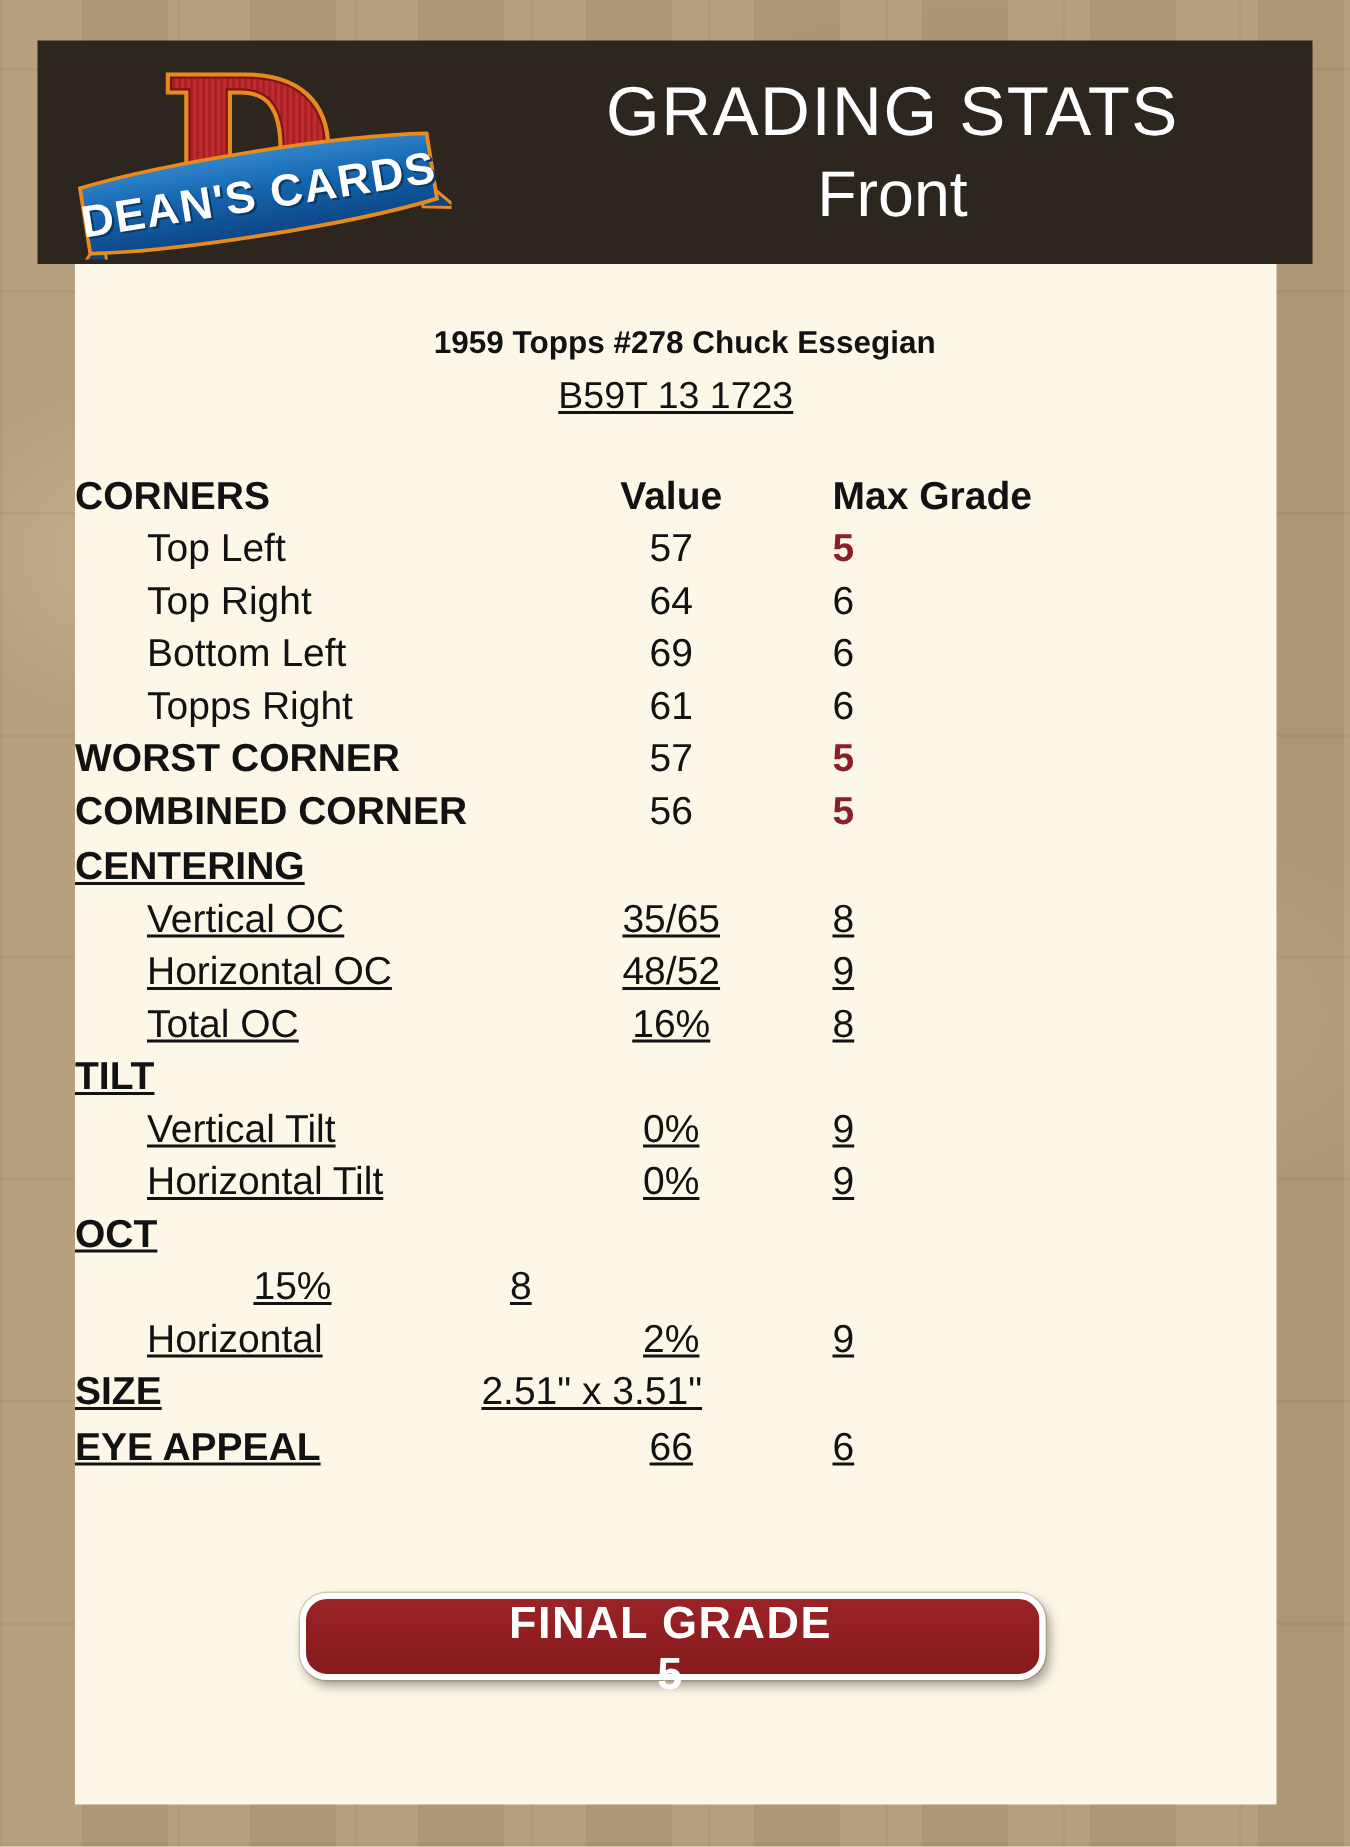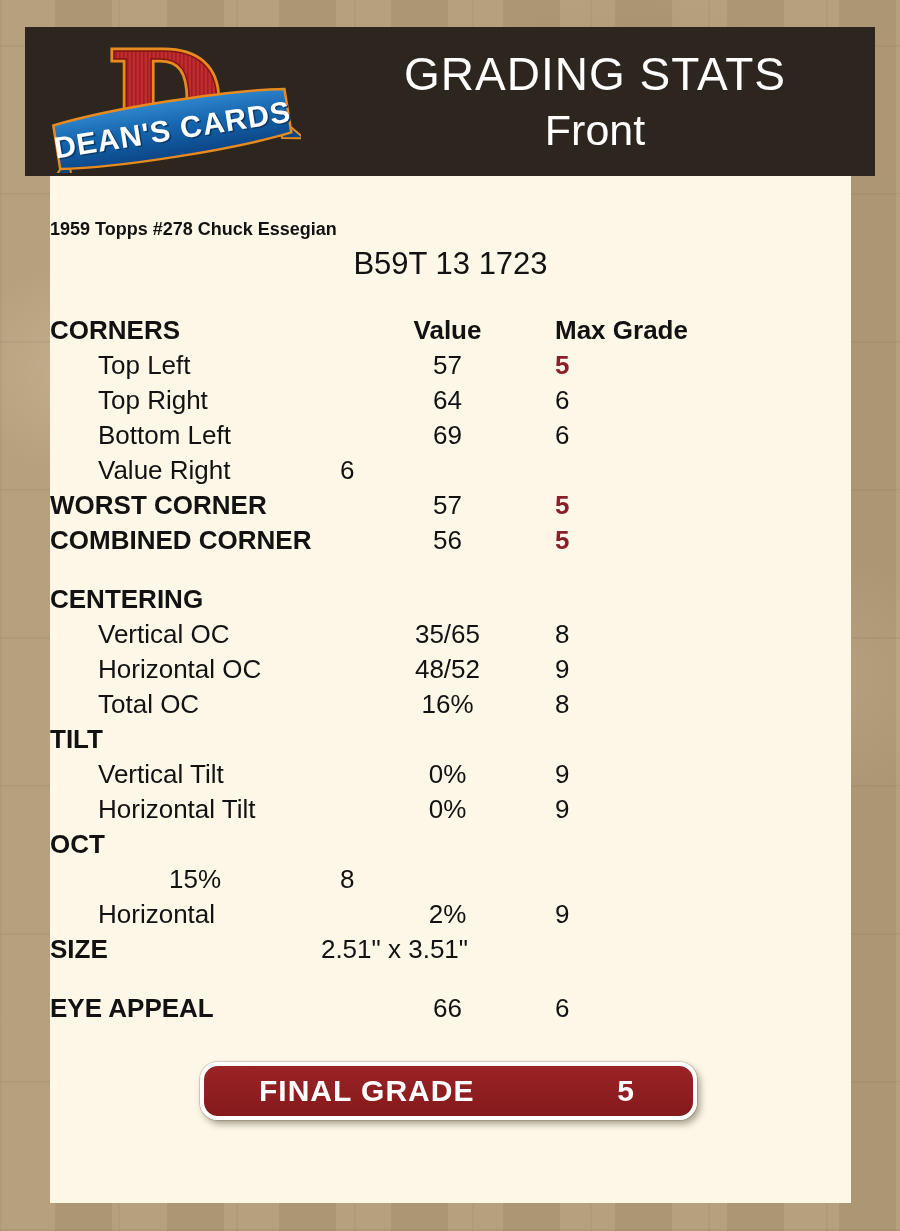--- a/index.html
+++ b/index.html
@@ -37,7 +37,7 @@
     position:absolute; left:50px; top:176px; width:801px; height:1027px;
     background:#fcf7e7; color:#121212;
   }
-  .card-title { margin-top:36px; font-size:18px; font-weight:bold; line-height:34px; }
+  .card-title { margin-top:36px; text-align:center; font-size:21px; font-weight:bold; line-height:34px;margin-left:12px; }
   .card-id    { text-align:center; font-size:31px; line-height:36px; }
 
   

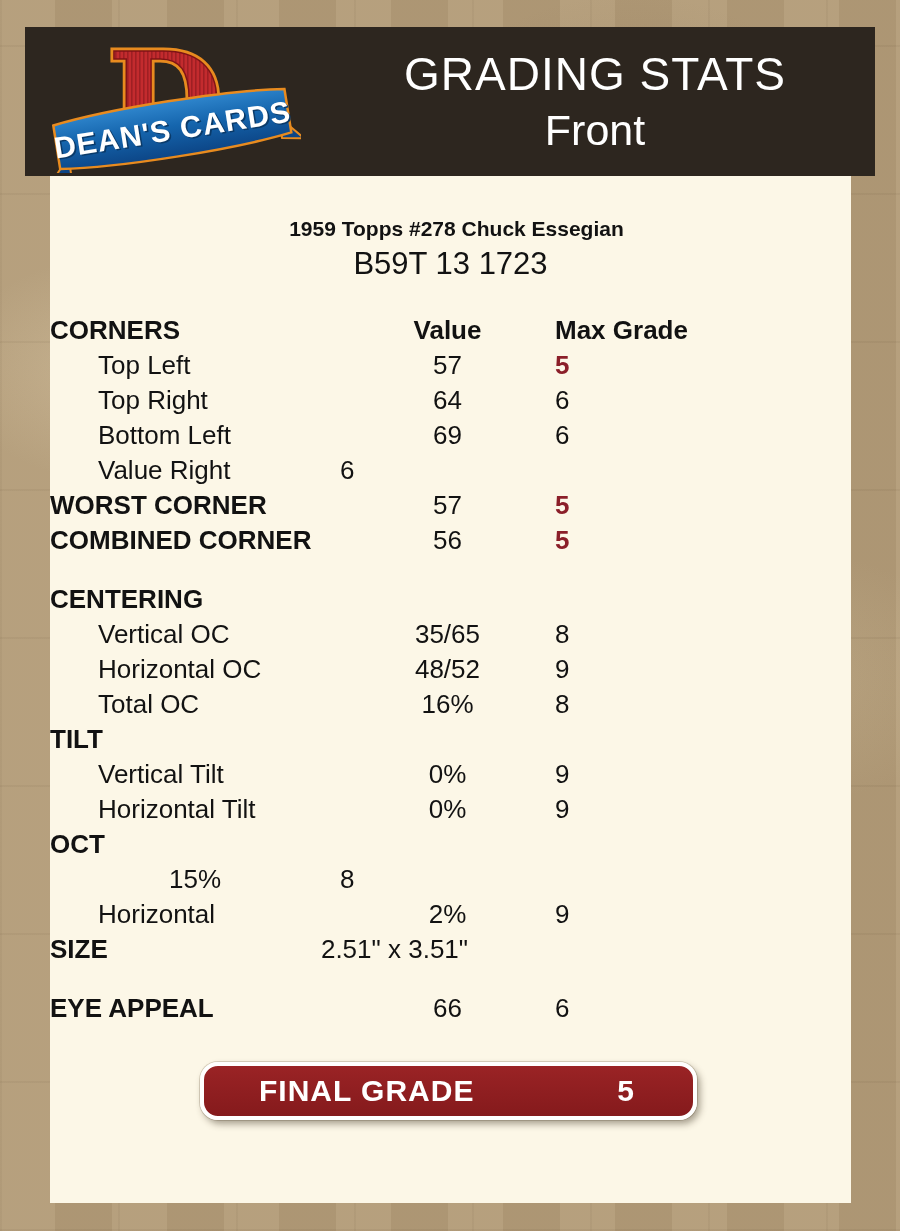--- a/index.html
+++ b/index.html
@@ -38,7 +38,7 @@
     background:#fcf7e7; color:#121212;
   }
   .card-title { margin-top:36px; text-align:center; font-size:21px; font-weight:bold; line-height:34px;margin-left:12px; }
-  .card-id    { text-align:center; font-size:31px; line-height:36px; }
+  .card-id    { text-align:center; font-size:25px; line-height:36px;text-decoration:underline; }
 
   
   .stats-table { margin-top:31px; }

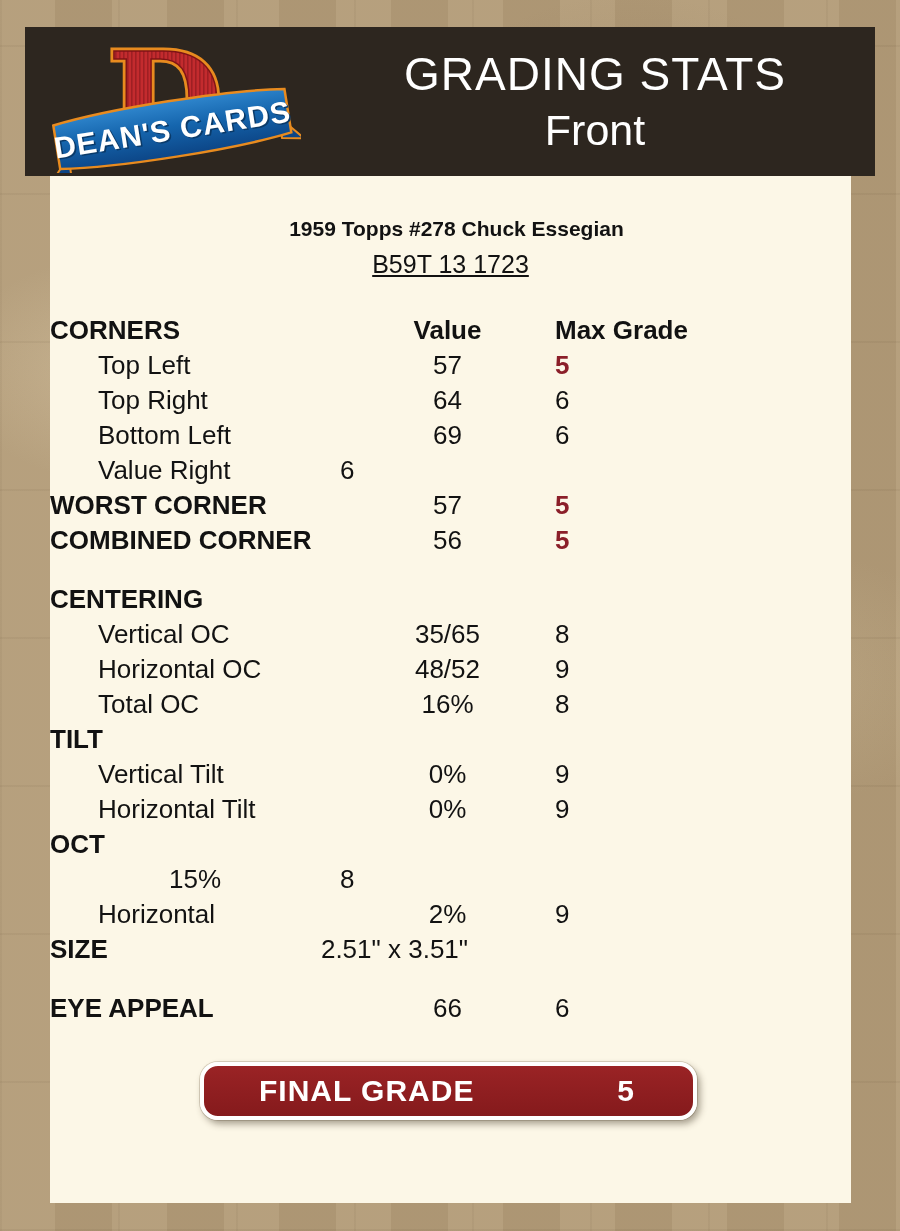--- a/index.html
+++ b/index.html
@@ -134,7 +134,7 @@
           <span class="t-grade">6</span>
         </div>
         <div class="t-row">
-          <span class="t-label indent">Value Right</span>
+          <span class="t-label indent">Topps Right</span>
           <span class="t-grade">6</span>
         </div>
         <div class="t-row">

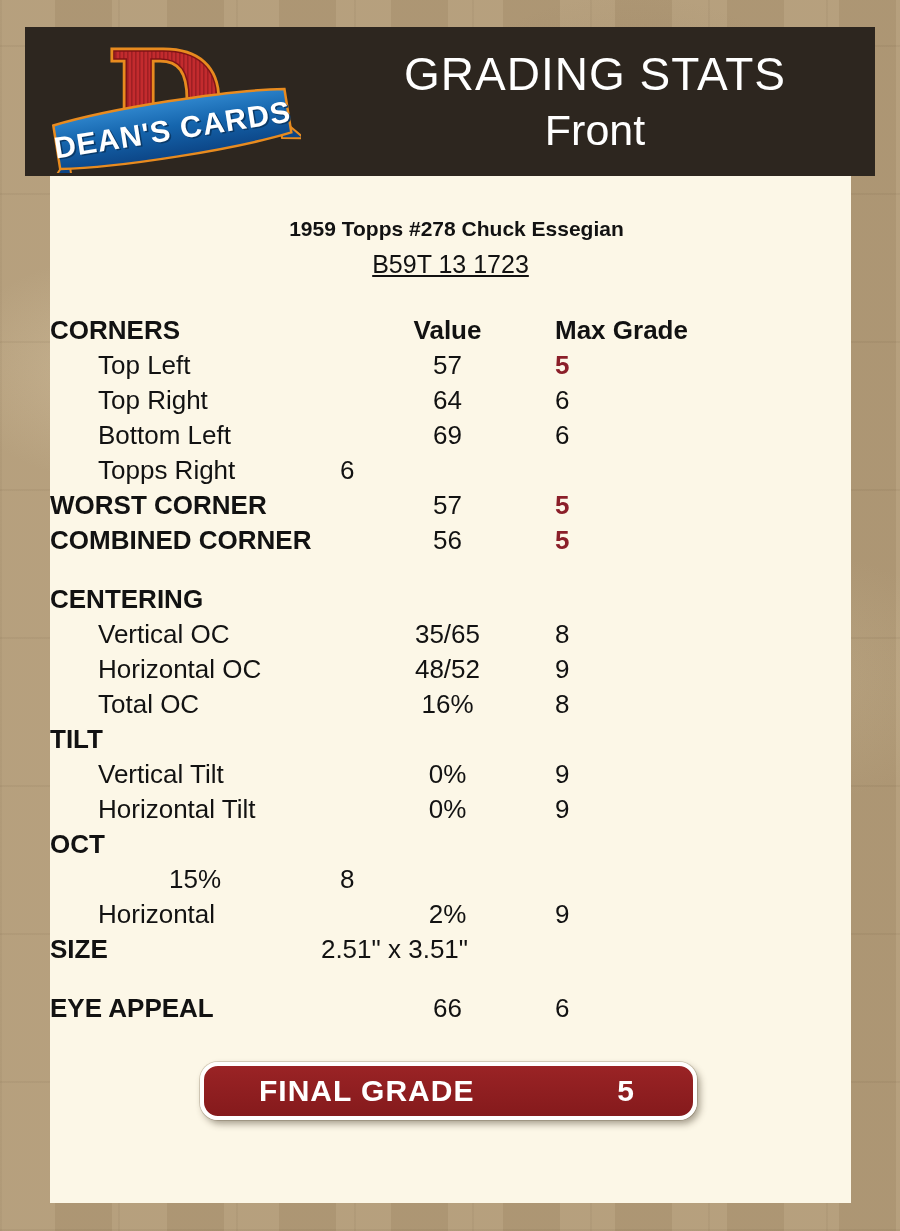--- a/index.html
+++ b/index.html
@@ -135,6 +135,7 @@
         </div>
         <div class="t-row">
           <span class="t-label indent">Topps Right</span>
+          <span class="t-value">61</span>
           <span class="t-grade">6</span>
         </div>
         <div class="t-row">

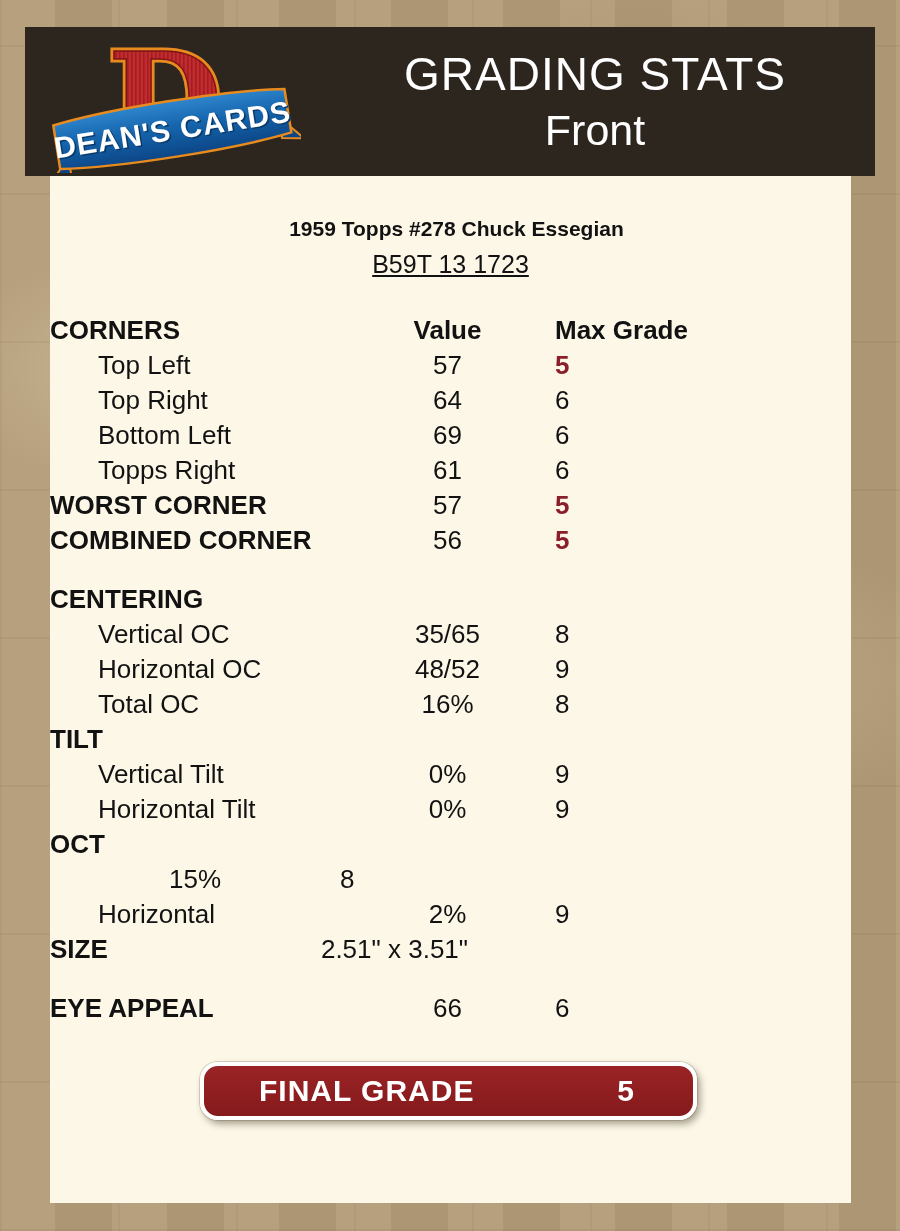--- a/index.html
+++ b/index.html
@@ -42,7 +42,7 @@
 
   
   .stats-table { margin-top:31px; }
-  .section + .section { margin-top:24px; }
+  .section + .section { margin-top:2px;text-decoration:underline; }
   .t-row {
     display:grid; grid-template-columns:290px 215px 145px;
     line-height:35px; font-size:26px;

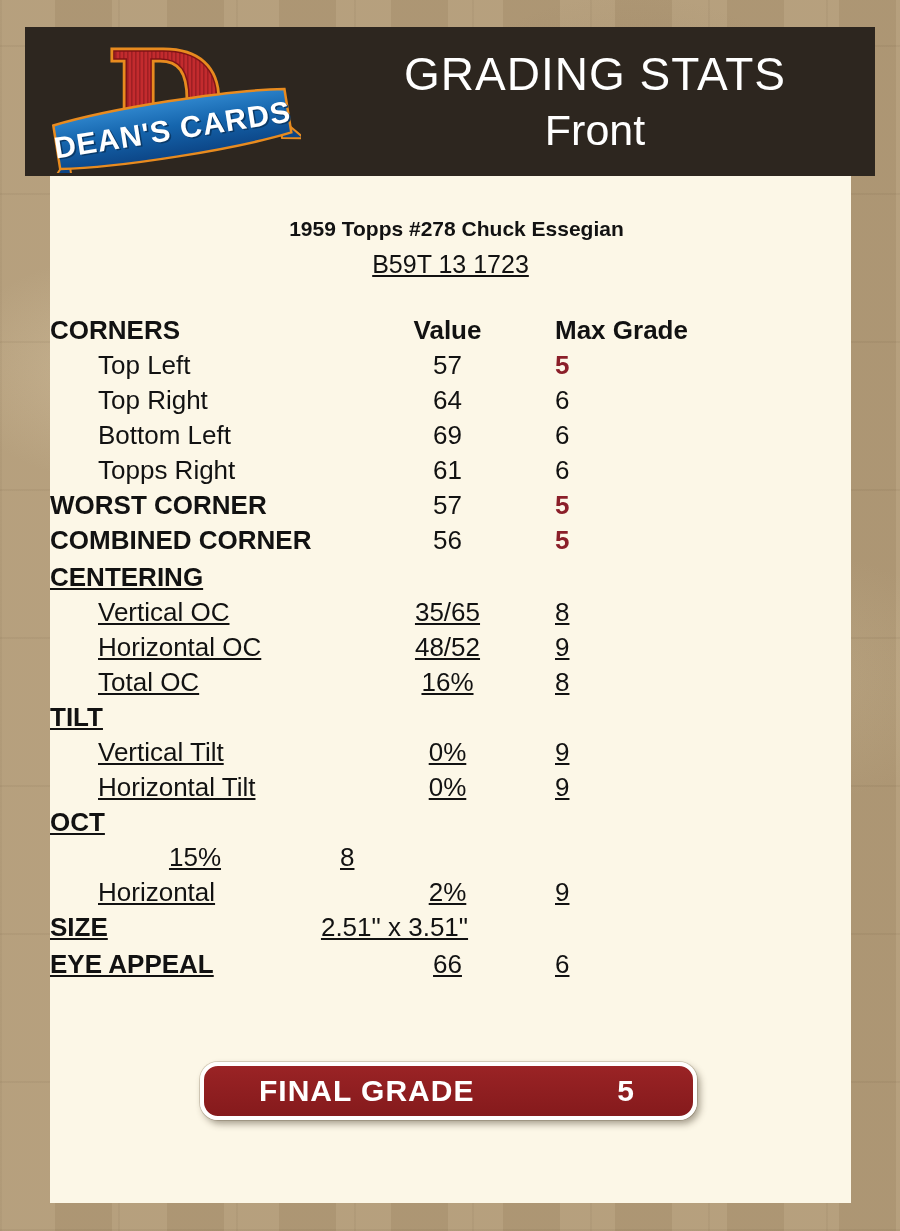--- a/index.html
+++ b/index.html
@@ -65,6 +65,7 @@
     padding:0 58px 0 55px;
     color:#ffffff; font-size:30px; font-weight:bold; letter-spacing:1px;
     cursor:pointer;
+    flex-direction:column;
   }
 </style>
 </head>

